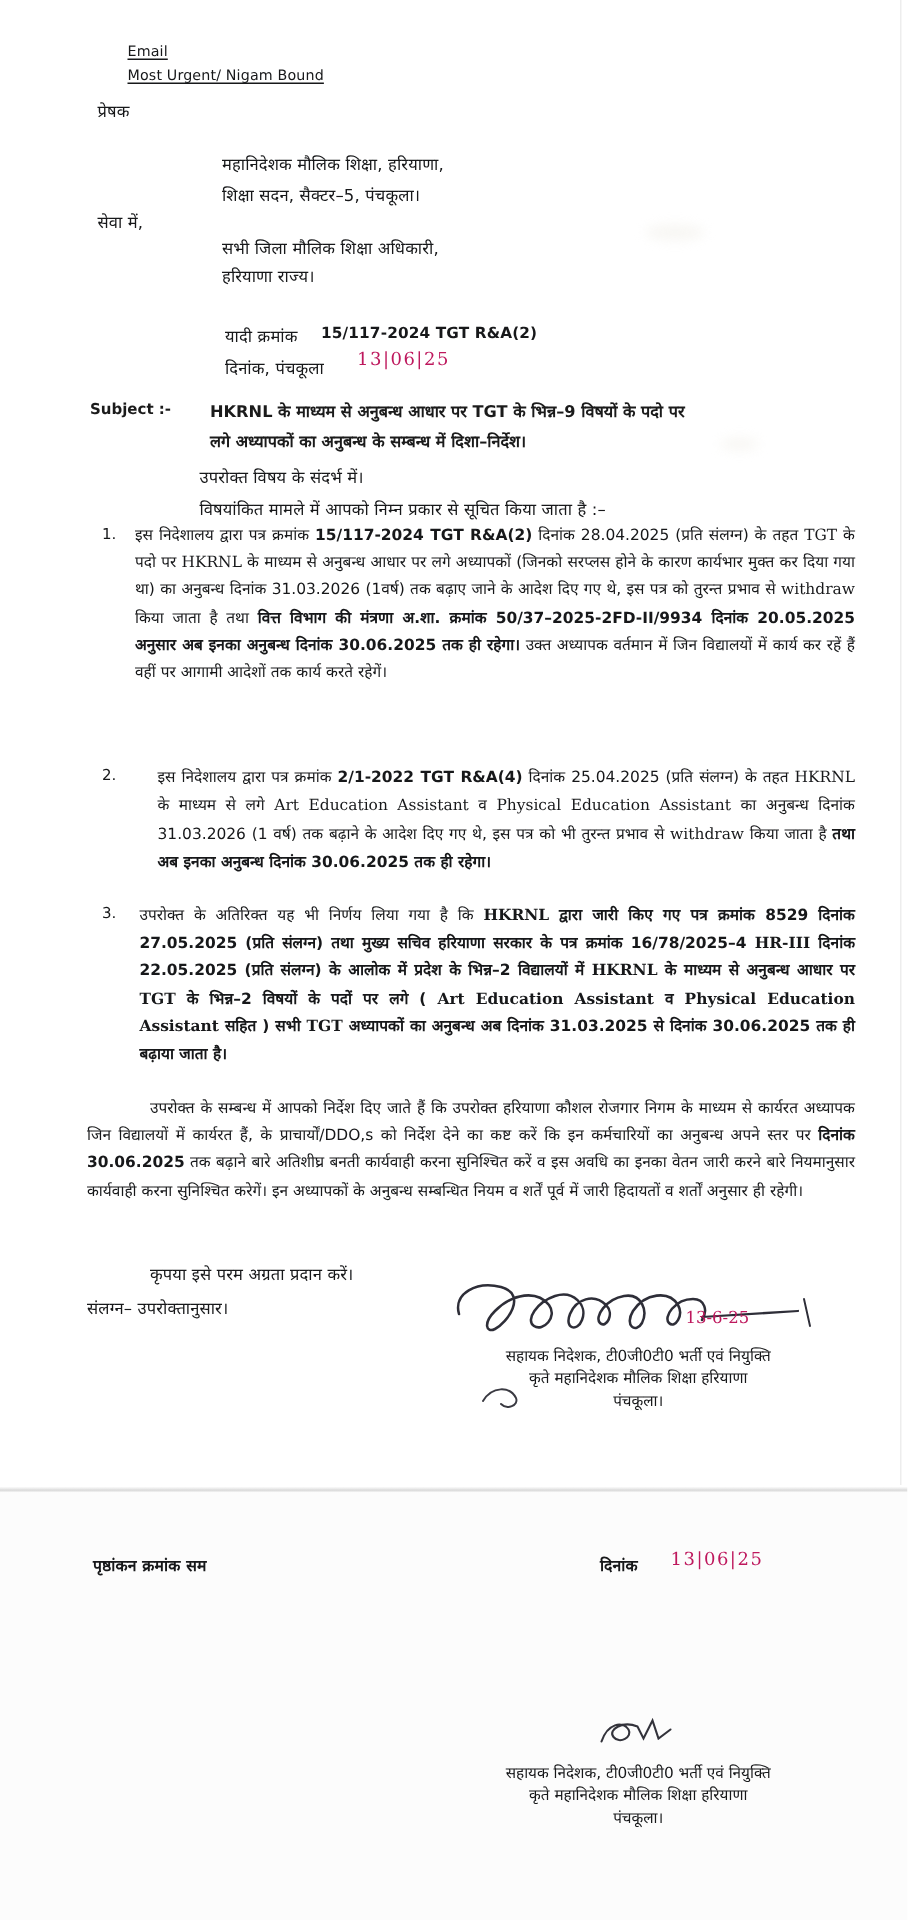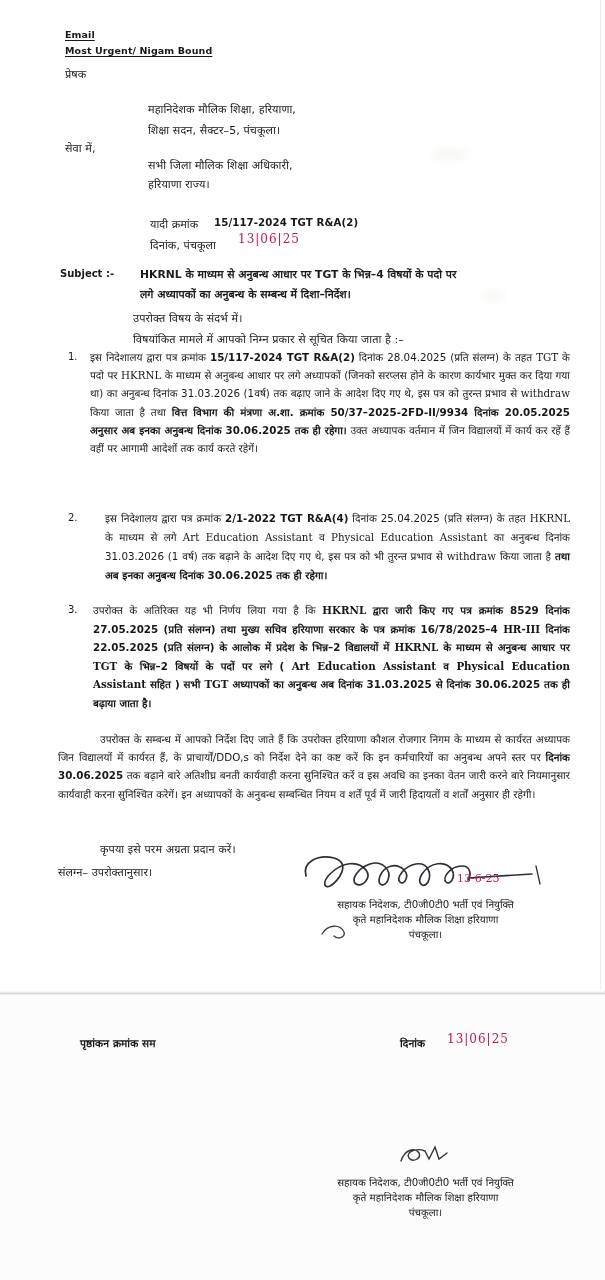--- a/index.html
+++ b/index.html
@@ -62,10 +62,11 @@
     letter-spacing: 0.1px;
   }
   .hdr {
-    font-weight: bold;
+    font-weight: normal;
     font-size: 9.5px;
     text-decoration: underline;
     text-underline-offset: 1.5px;
+    margin-left: 20px;
   }
   .dev { font-size: 11px; }
   .b { font-weight: bold; }

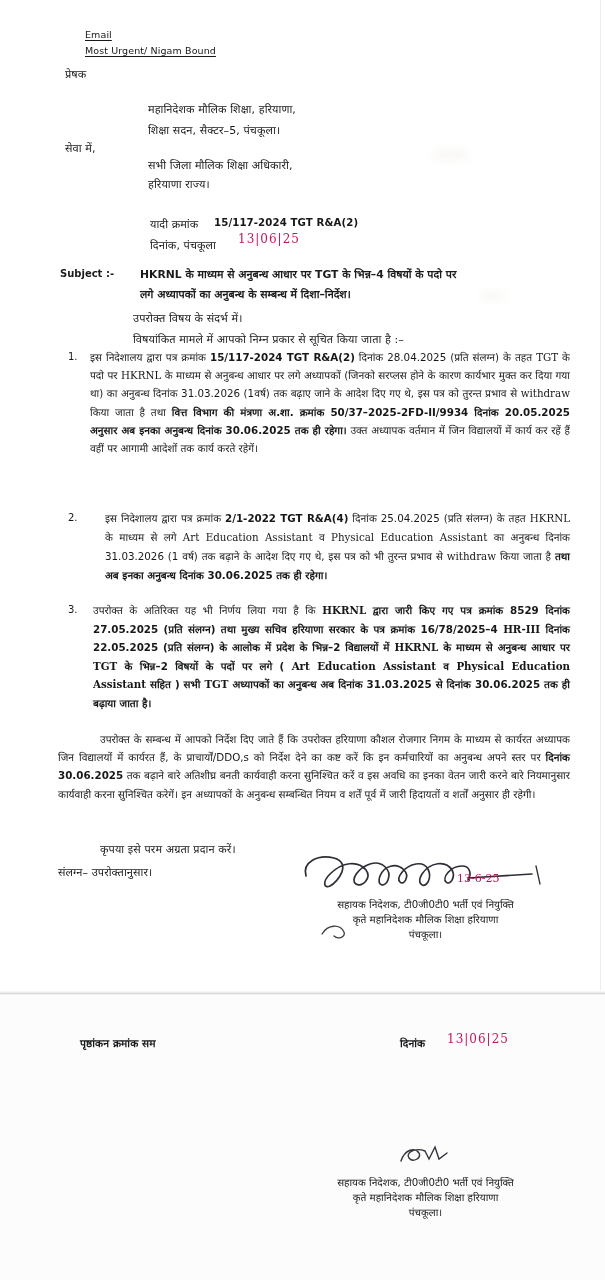--- a/index.html
+++ b/index.html
@@ -165,7 +165,7 @@
     <div class="hand" style="left:238px; top:232px;">13|06|25</div>
 
     <div class="subj-label" style="left:60px; top:268px;">Subject :-</div>
-    <div class="subj-body" style="left:140px; top:265px; width:430px;">HKRNL के माध्यम से अनुबन्ध आधार पर TGT के भिन्न–4 विषयों के पदो पर</div>
+    <div class="subj-body" style="left:140px; top:265px; width:430px;">HKRNL के माध्यम से अनुबन्ध आधार पर TGT के भिन्न–9 विषयों के पदो पर</div>
     <div class="subj-body" style="left:140px; top:285px; width:430px;">लगे अध्यापकों  का अनुबन्ध के सम्बन्ध में दिशा–निर्देश।</div>
 
     <div class="txt dev" style="left:133px; top:310px;">उपरोक्त विषय के संदर्भ में।</div>

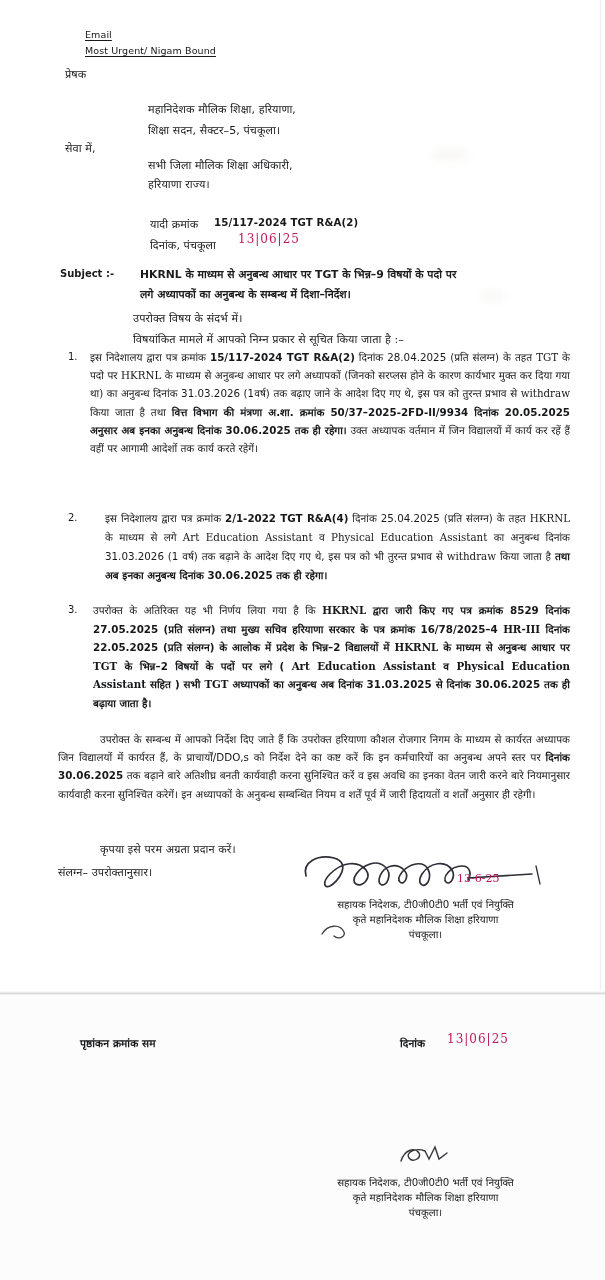--- a/index.html
+++ b/index.html
@@ -212,7 +212,7 @@
   <div class="edge-right"></div>
 
   <div class="page page-2">
-    <div class="txt dev b" style="left:80px; top:41px; font-size:10.5px;">पृष्ठांकन क्रमांक सम</div>
+    <div class="txt dev b" style="left:62px; top:41px; font-size:10.5px;">पृष्ठांकन क्रमांक सम</div>
     <div class="txt dev b" style="left:400px; top:41px; font-size:10.5px;">दिनांक</div>
     <div class="hand" style="left:447px; top:37px;">13|06|25</div>
 

